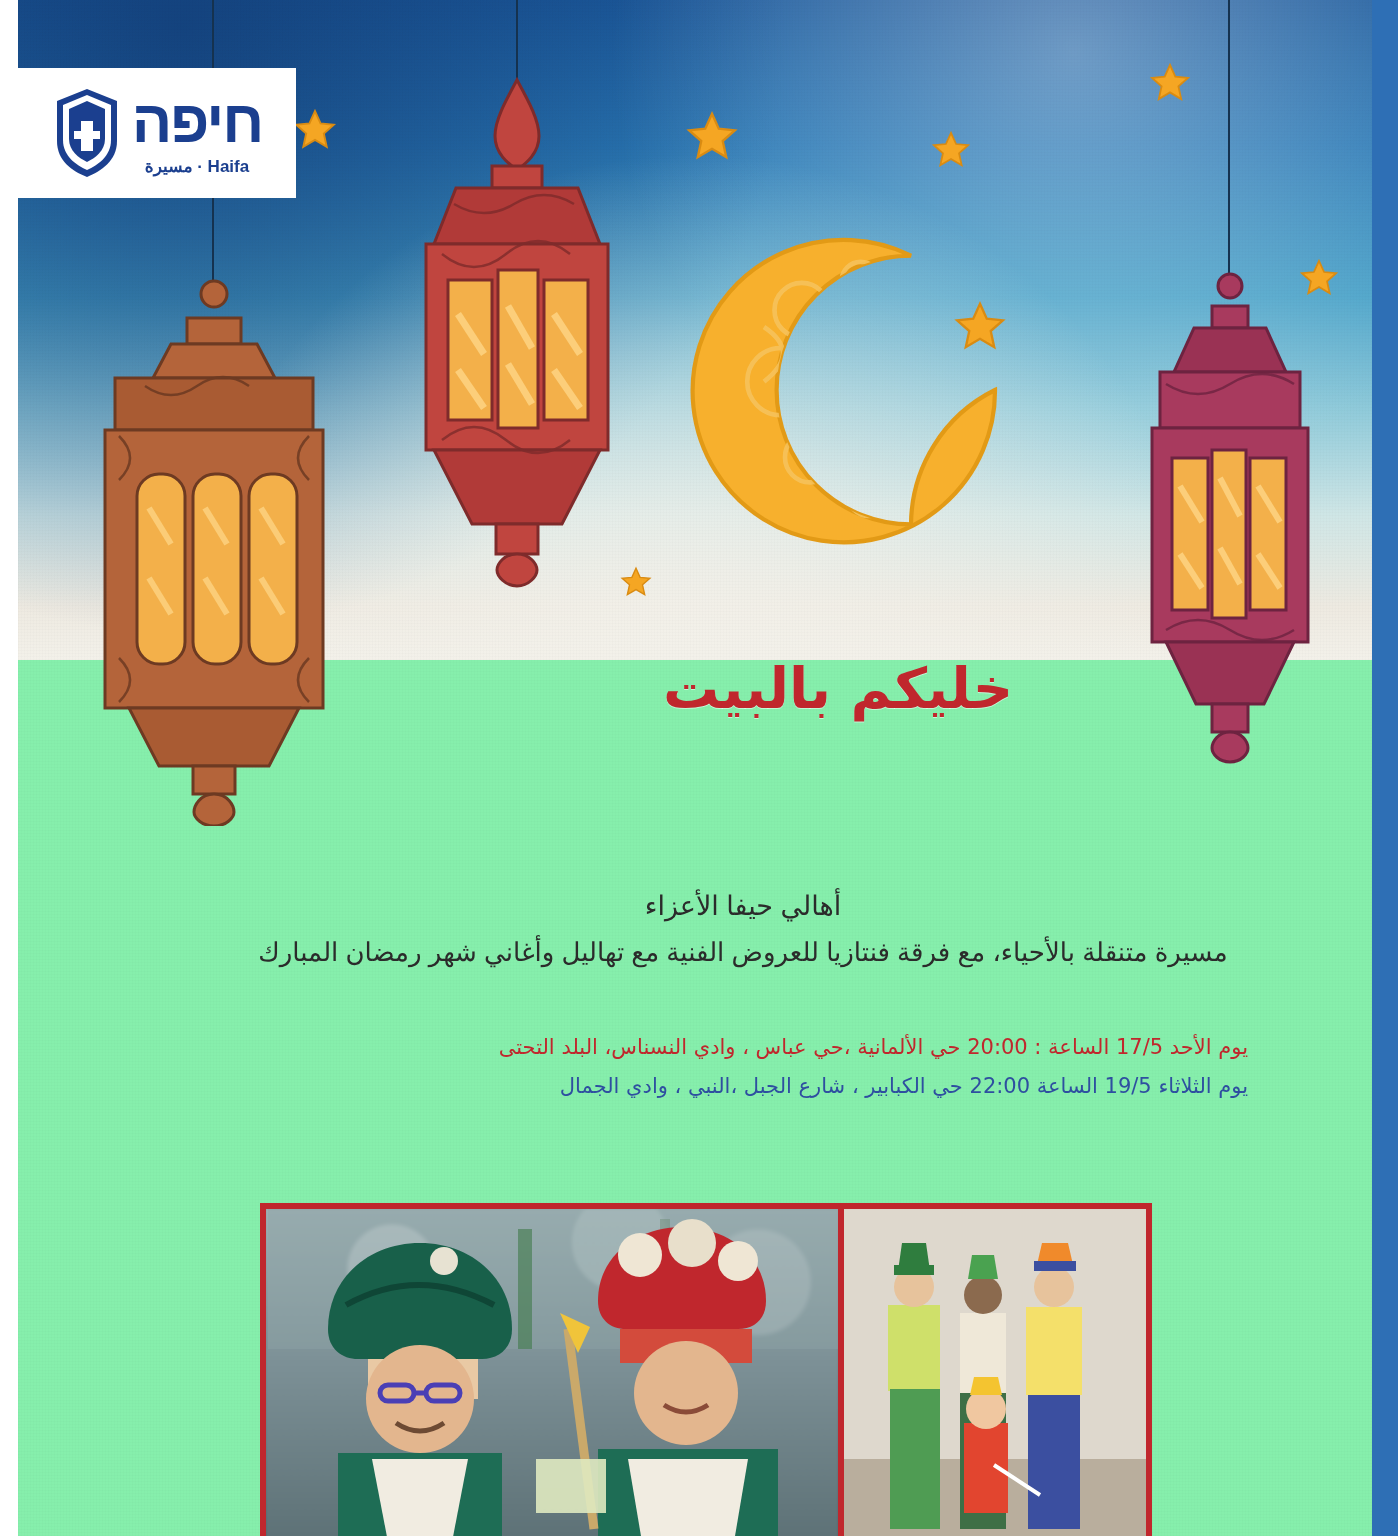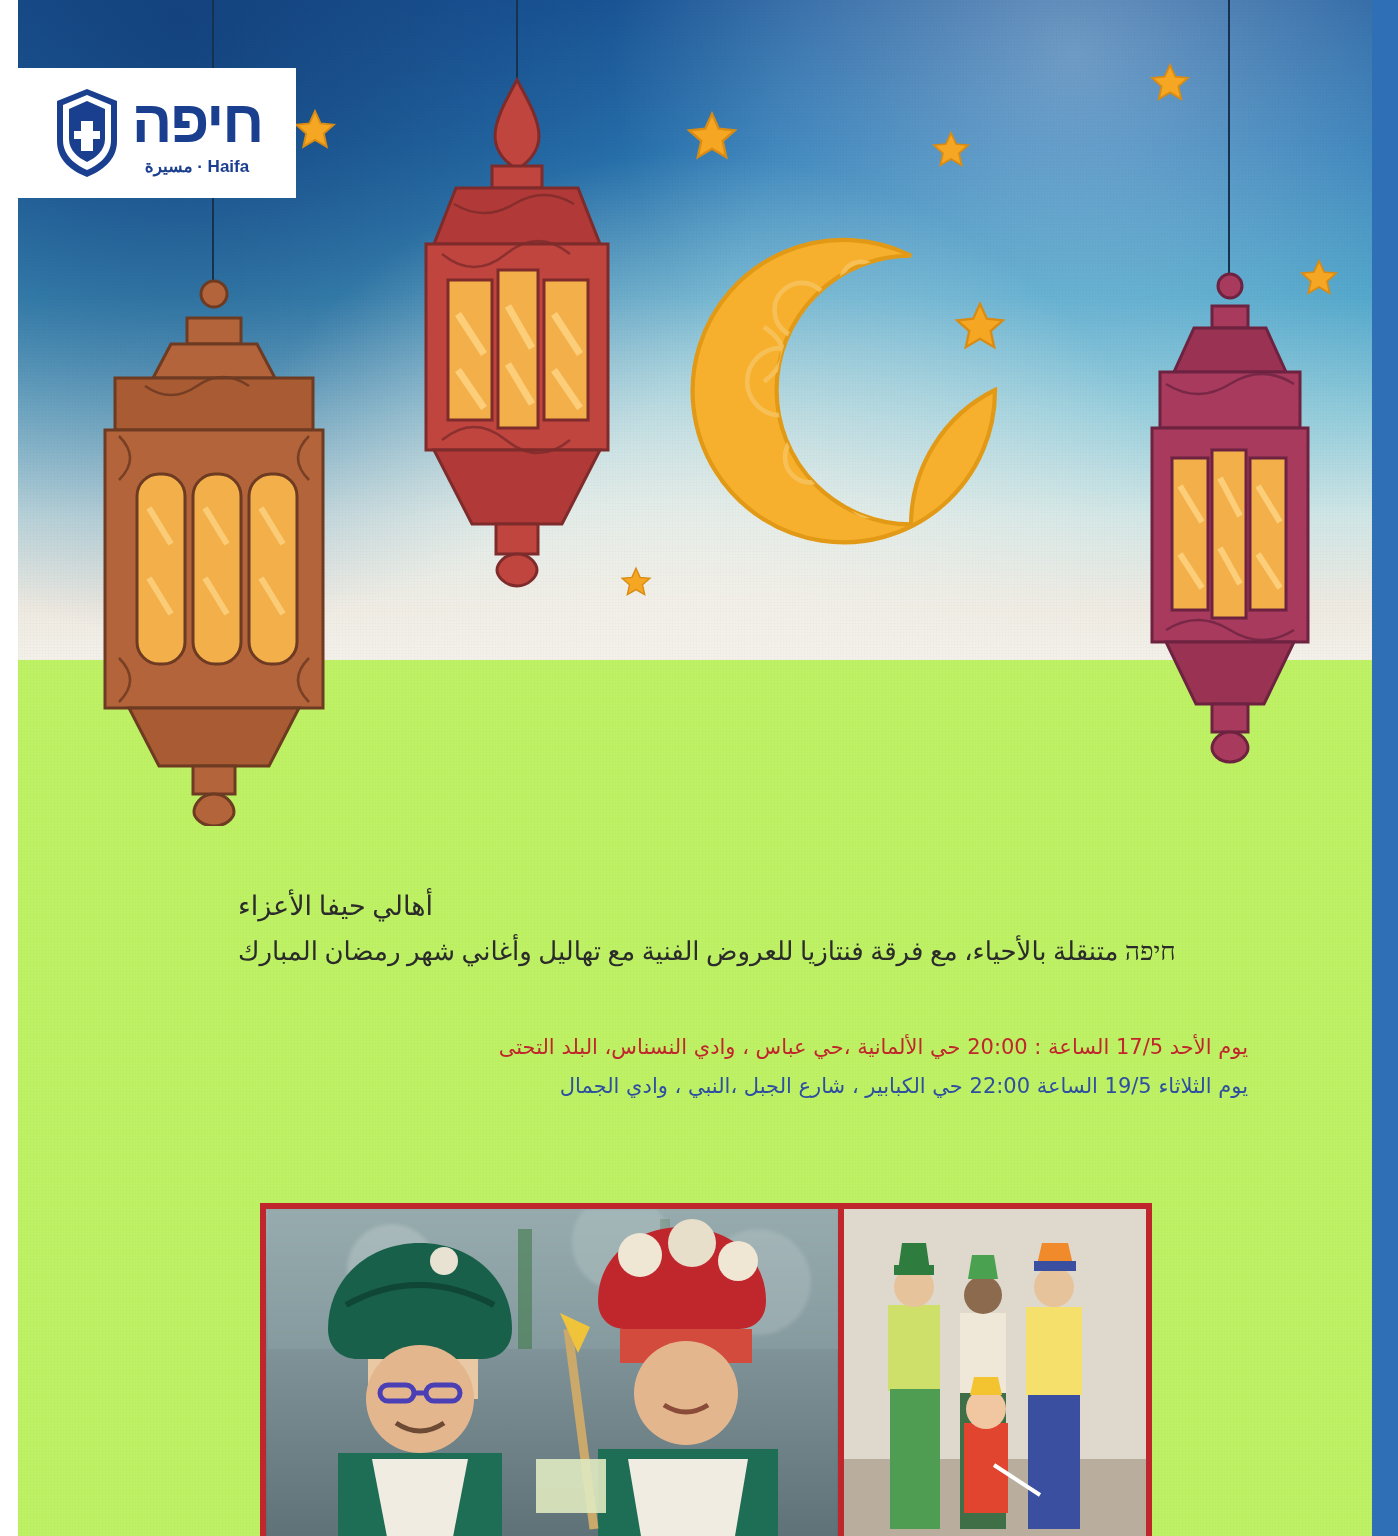--- a/index.html
+++ b/index.html
@@ -5,7 +5,7 @@
   html,body{margin:0;padding:0;background:#ffffff;}
   body{width:1398px;height:1536px;overflow:hidden;font-family:"Liberation Sans",sans-serif;}
 
-  .poster{position:relative;width:1398px;height:1536px;overflow:hidden;background:#bef264;}
+  .poster{position:relative;width:1398px;height:1536px;overflow:hidden;background:#86efac;}
 
   
   .page-edge-left{position:absolute;top:0;left:0;width:18px;height:100%;background:#ffffff;z-index:40;}

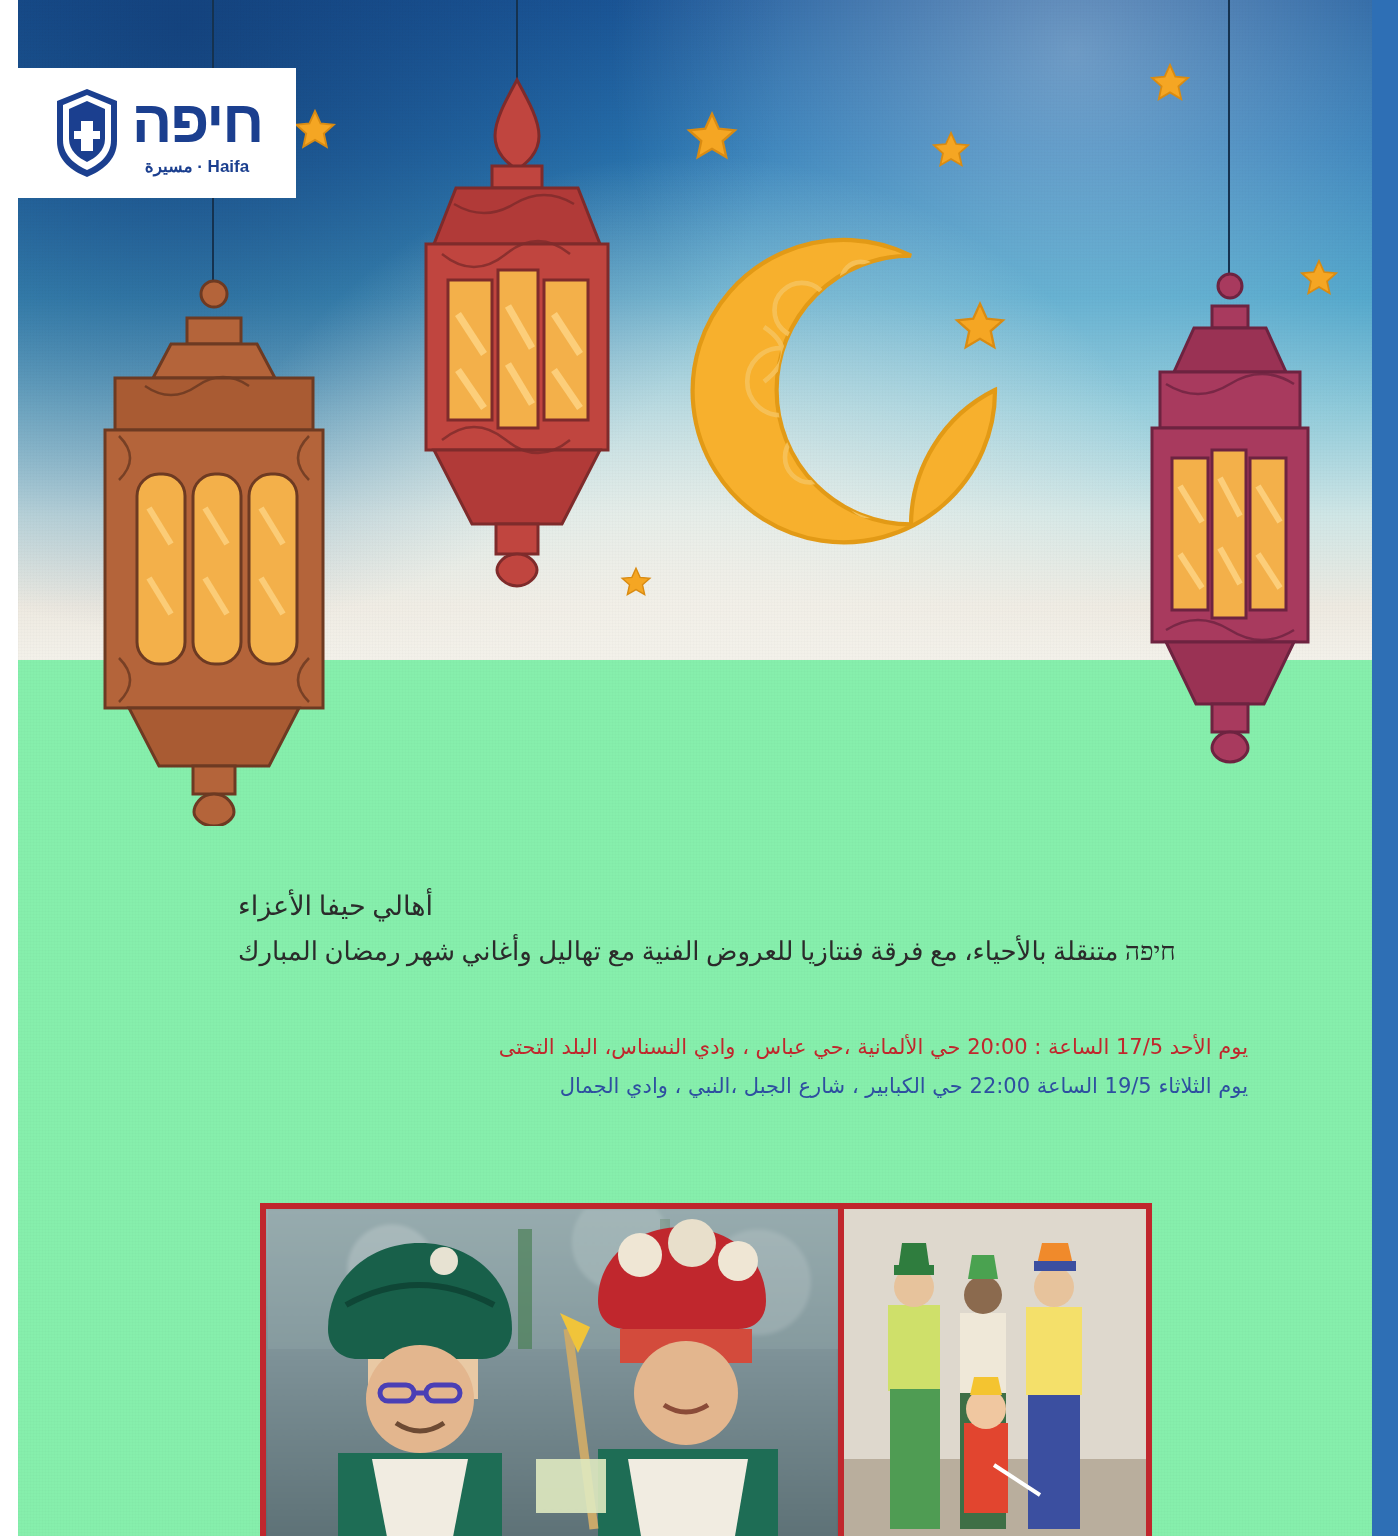--- a/index.html
+++ b/index.html
@@ -259,6 +259,7 @@
   </div>
 
   <div class="headline">
+    <div>خليكم بالبيت</div>
   </div>
 
   <div class="greet">

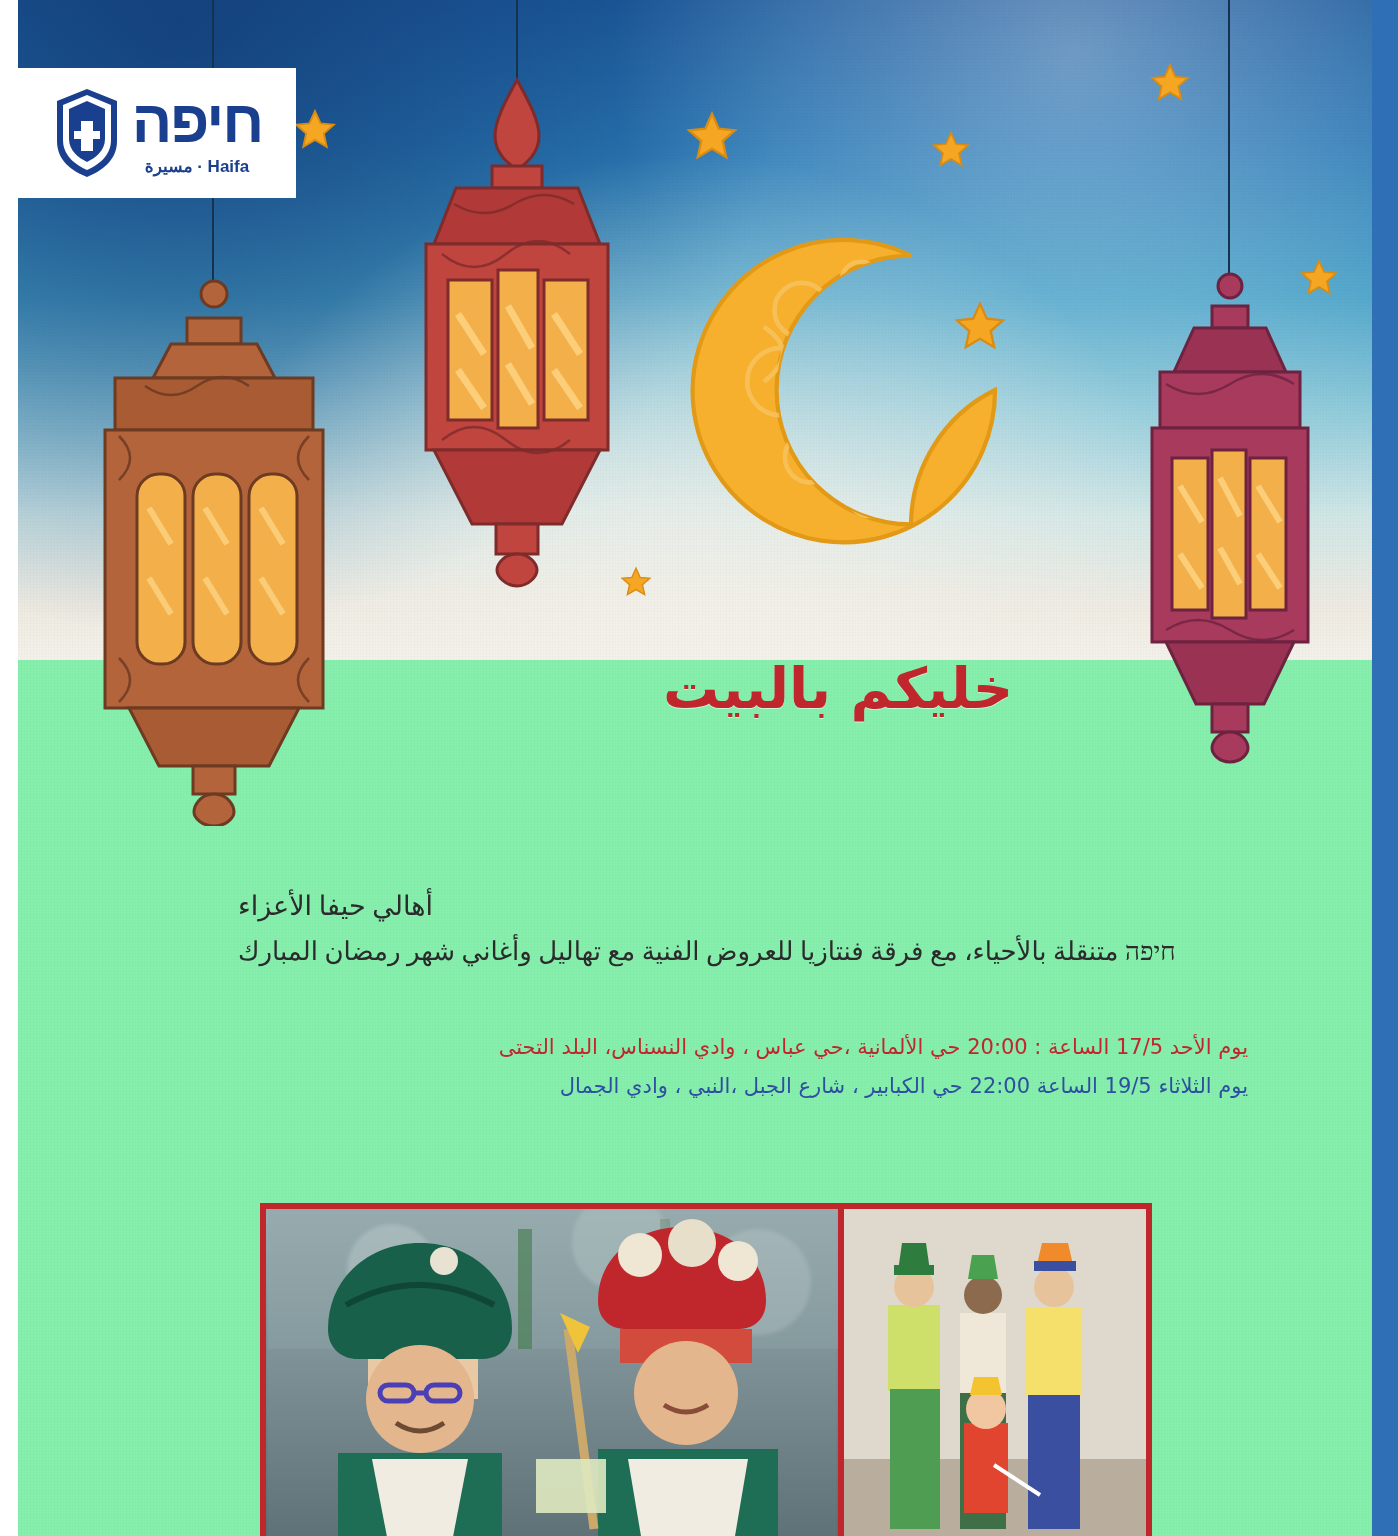--- a/index.html
+++ b/index.html
@@ -54,8 +54,8 @@
             font-size:56px;line-height:1.45;direction:rtl;text-shadow:0 1px 0 rgba(255,255,255,.5);}
 
   
-  .greet{position:absolute;right:150px;top:886px;width:1010px;text-align:left;z-index:25;
-         direction:rtl;color:#2b2b2b;font-family:Liberation Serif, serif;font-size:27px;line-height:1.55;}
+  .greet{position:absolute;right:150px;top:886px;width:1010px;text-align:center;z-index:25;
+         direction:rtl;color:#2b2b2b;font-family:Liberation Sans, sans-serif;font-size:27px;line-height:1.55;}
   .greet .l2{display:block;margin-top:4px;font-size:26px;}
 
   .sched{position:absolute;right:150px;top:1028px;width:1020px;text-align:right;z-index:25;

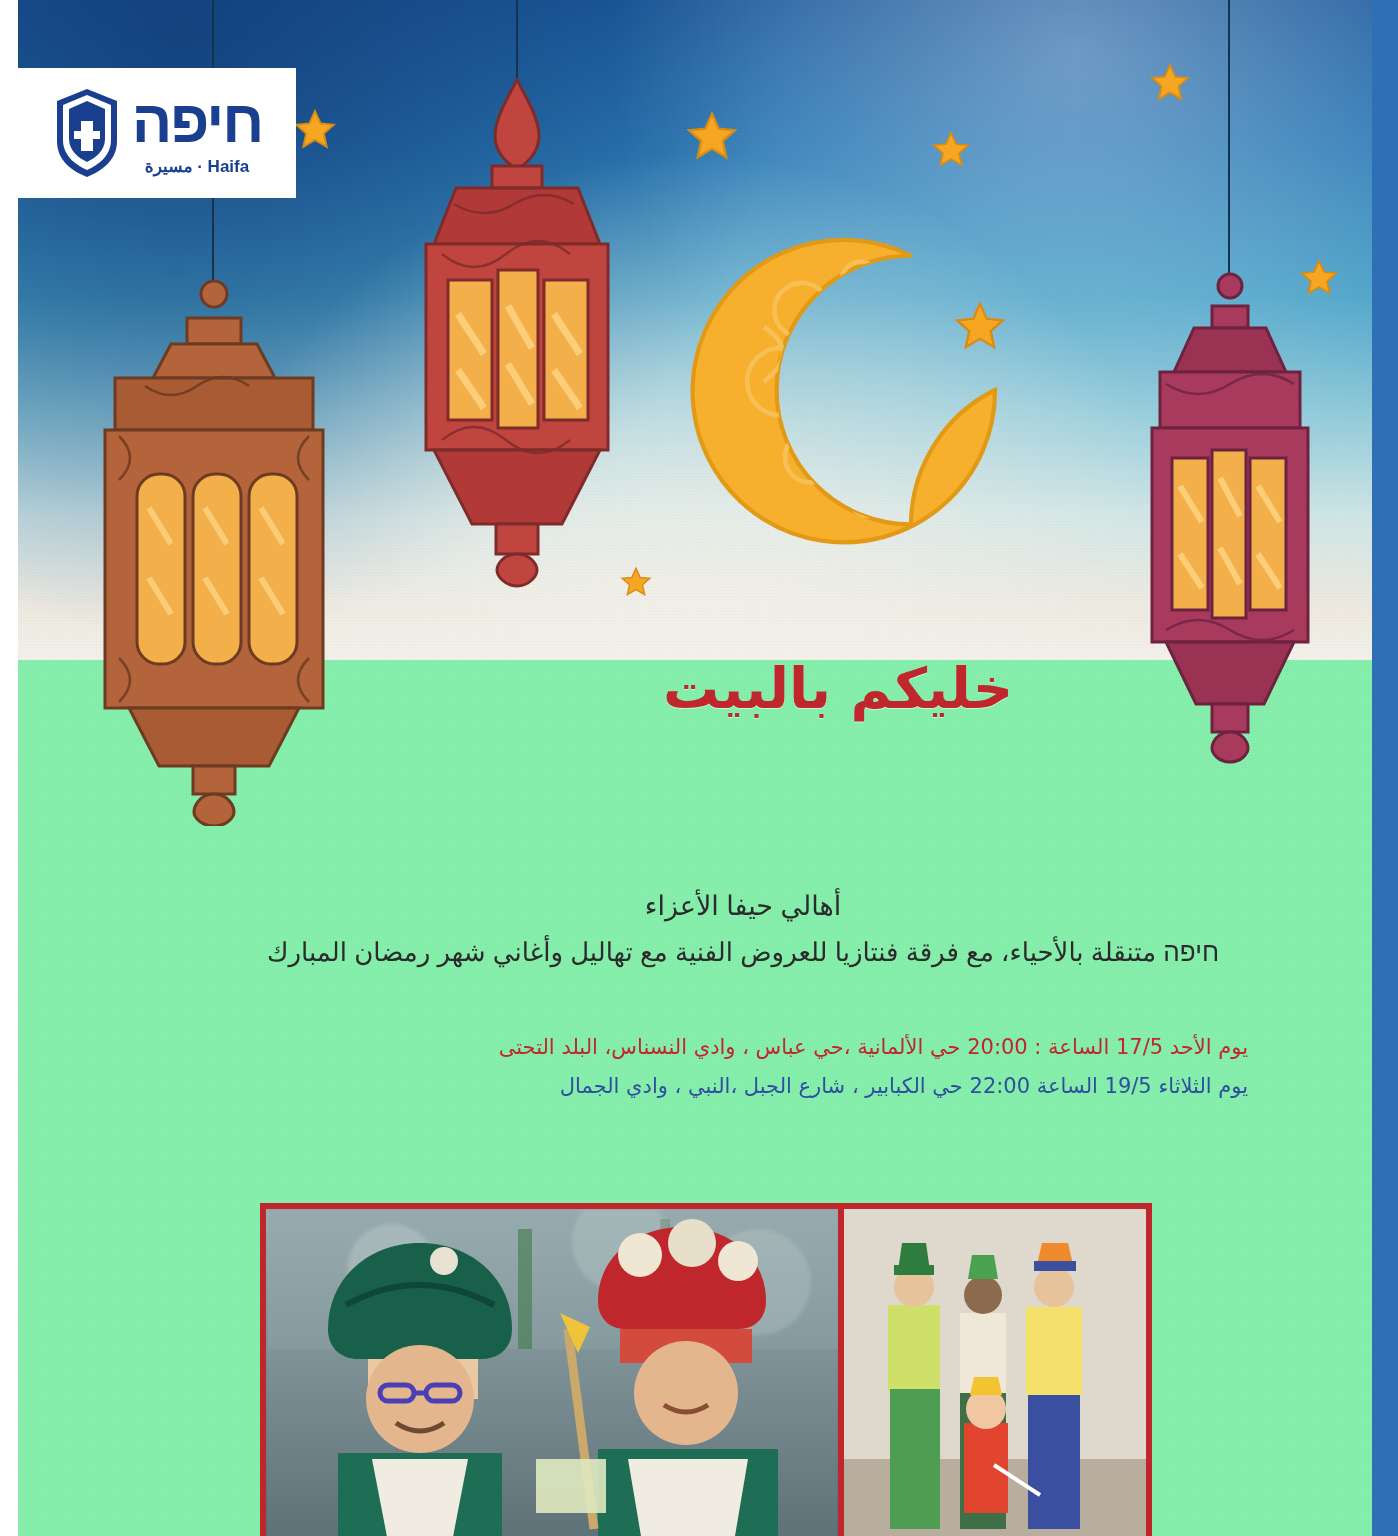--- a/index.html
+++ b/index.html
@@ -264,7 +264,7 @@
 
   <div class="greet">
     <div>أهالي حيفا الأعزاء</div>
-    <span class="l2">חיפה متنقلة بالأحياء، مع فرقة فنتازيا للعروض الفنية مع تهاليل وأغاني شهر رمضان المبارك</span>
+    <span class="l2">مسيرة متنقلة بالأحياء، مع فرقة فنتازيا للعروض الفنية مع تهاليل وأغاني شهر رمضان المبارك</span>
   </div>
 
   <div class="sched">

